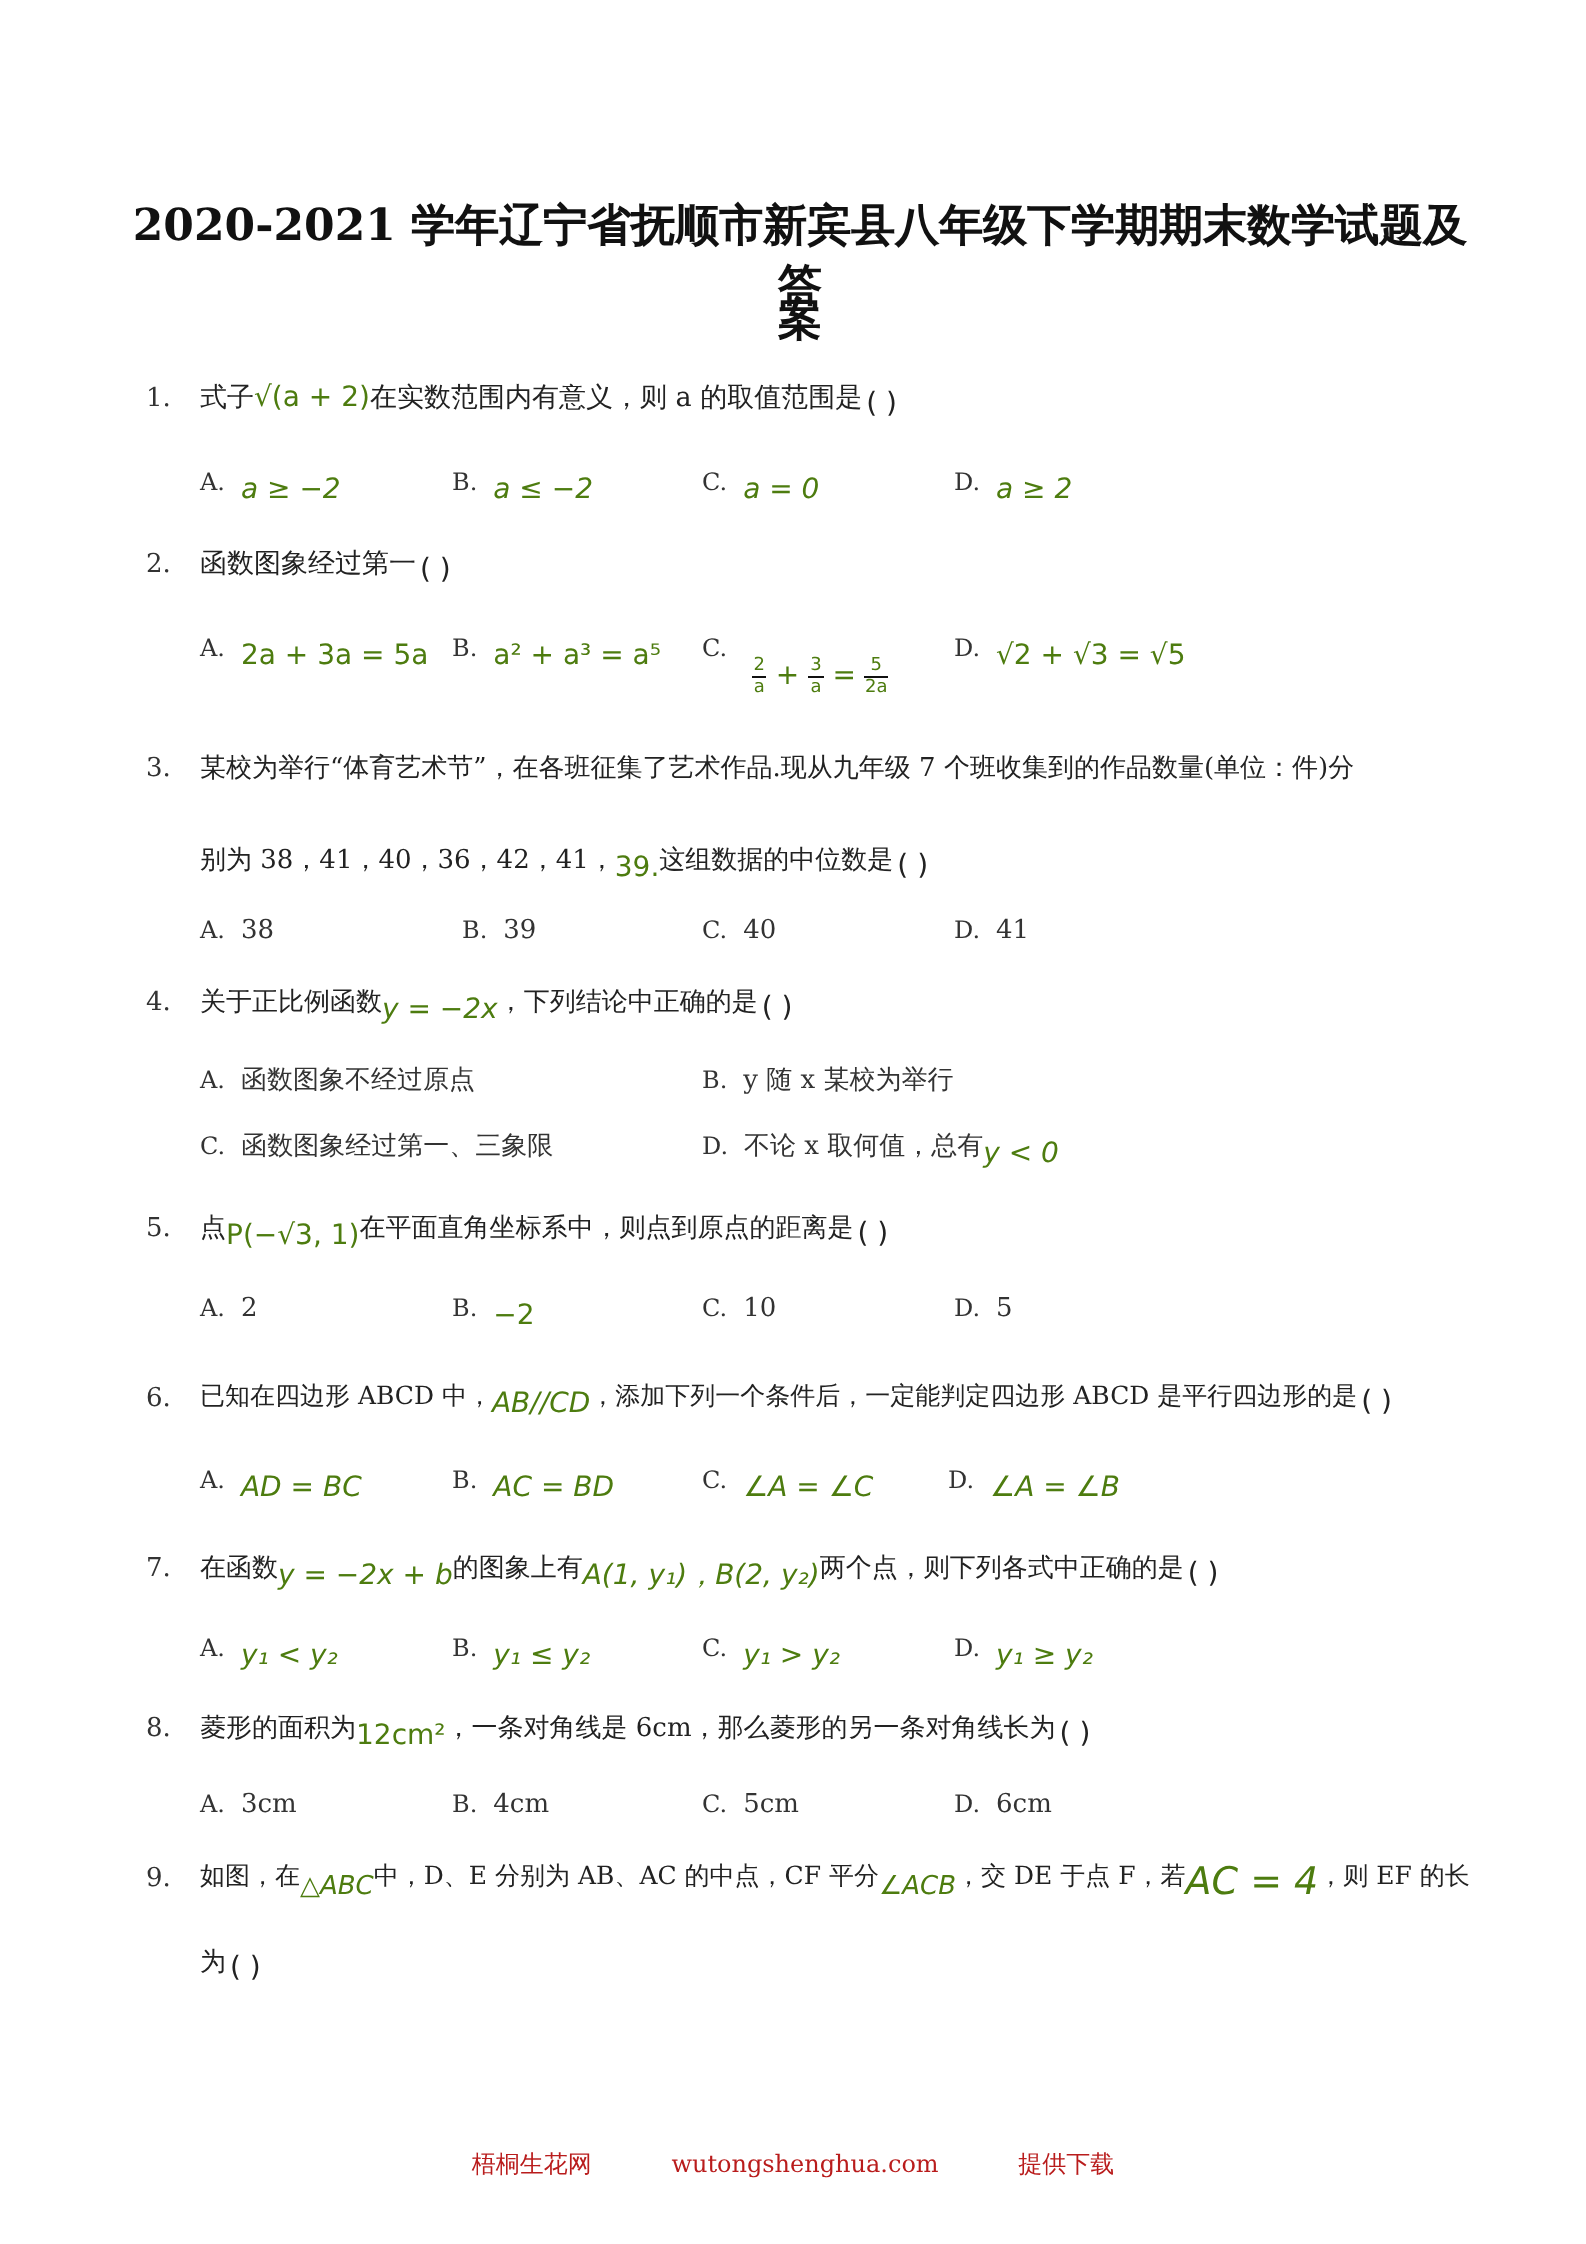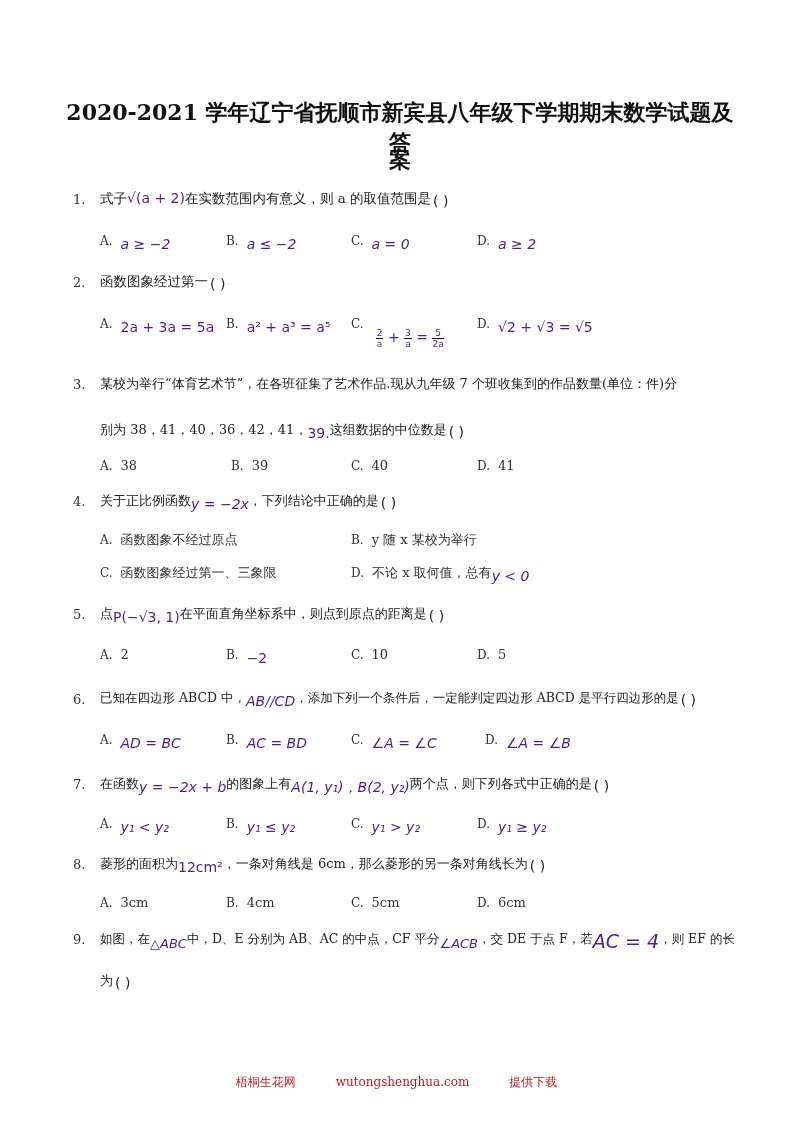--- a/index.html
+++ b/index.html
@@ -18,7 +18,7 @@
   .opt { position: absolute; font-size: 13px; white-space: nowrap; color: #333; }
   .opt .lbl { font-size: 12px; vertical-align: 4px; margin-right: 8px; }
   .opt .lbl.flat { vertical-align: 0; }
-  .math { font-family: "DejaVu Sans", sans-serif; font-size: 14px; color: #4c1d95; }
+  .math { font-family: "DejaVu Sans", sans-serif; font-size: 14px; color: #4d7c0f; }
   .mi { font-style: italic; }
   .paren { font-family: "DejaVu Sans", sans-serif; font-size: 14px; vertical-align: -3px; margin-left: 2px; }
   .frac { display: inline-block; text-align: center; vertical-align: middle; font-size: 9px; line-height: 10px; font-family: "DejaVu Sans", sans-serif; }

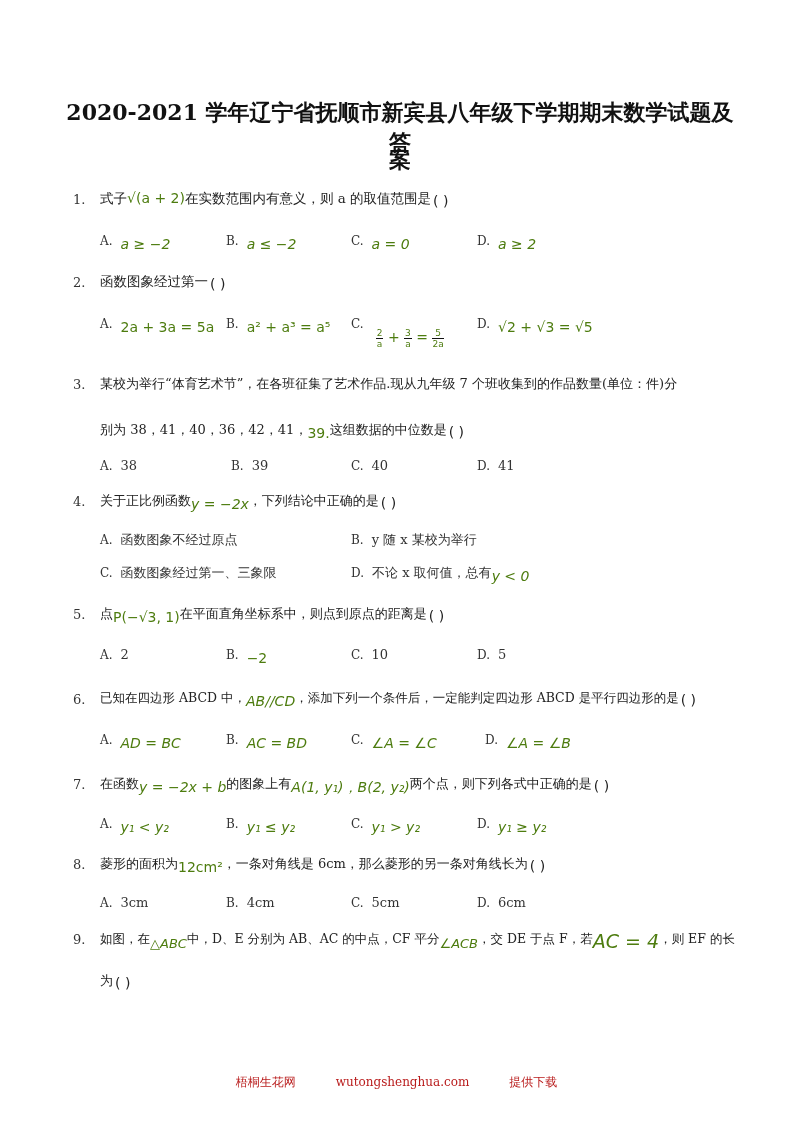--- a/index.html
+++ b/index.html
@@ -108,7 +108,7 @@
   <span class="opt" style="left:100px;top:733px"><span class="lbl">A.</span><span class="math mi">AD = BC</span></span>
   <span class="opt" style="left:226px;top:733px"><span class="lbl">B.</span><span class="math mi">AC = BD</span></span>
   <span class="opt" style="left:351px;top:733px"><span class="lbl">C.</span><span class="math mi">∠A = ∠C</span></span>
-  <span class="opt" style="left:485px;top:733px"><span class="lbl">D.</span><span class="math mi">∠A = ∠B</span></span>
+  <span class="opt" style="left:474px;top:733px"><span class="lbl">D.</span><span class="math mi">∠A = ∠B</span></span>
 </div>
 
 <div>

